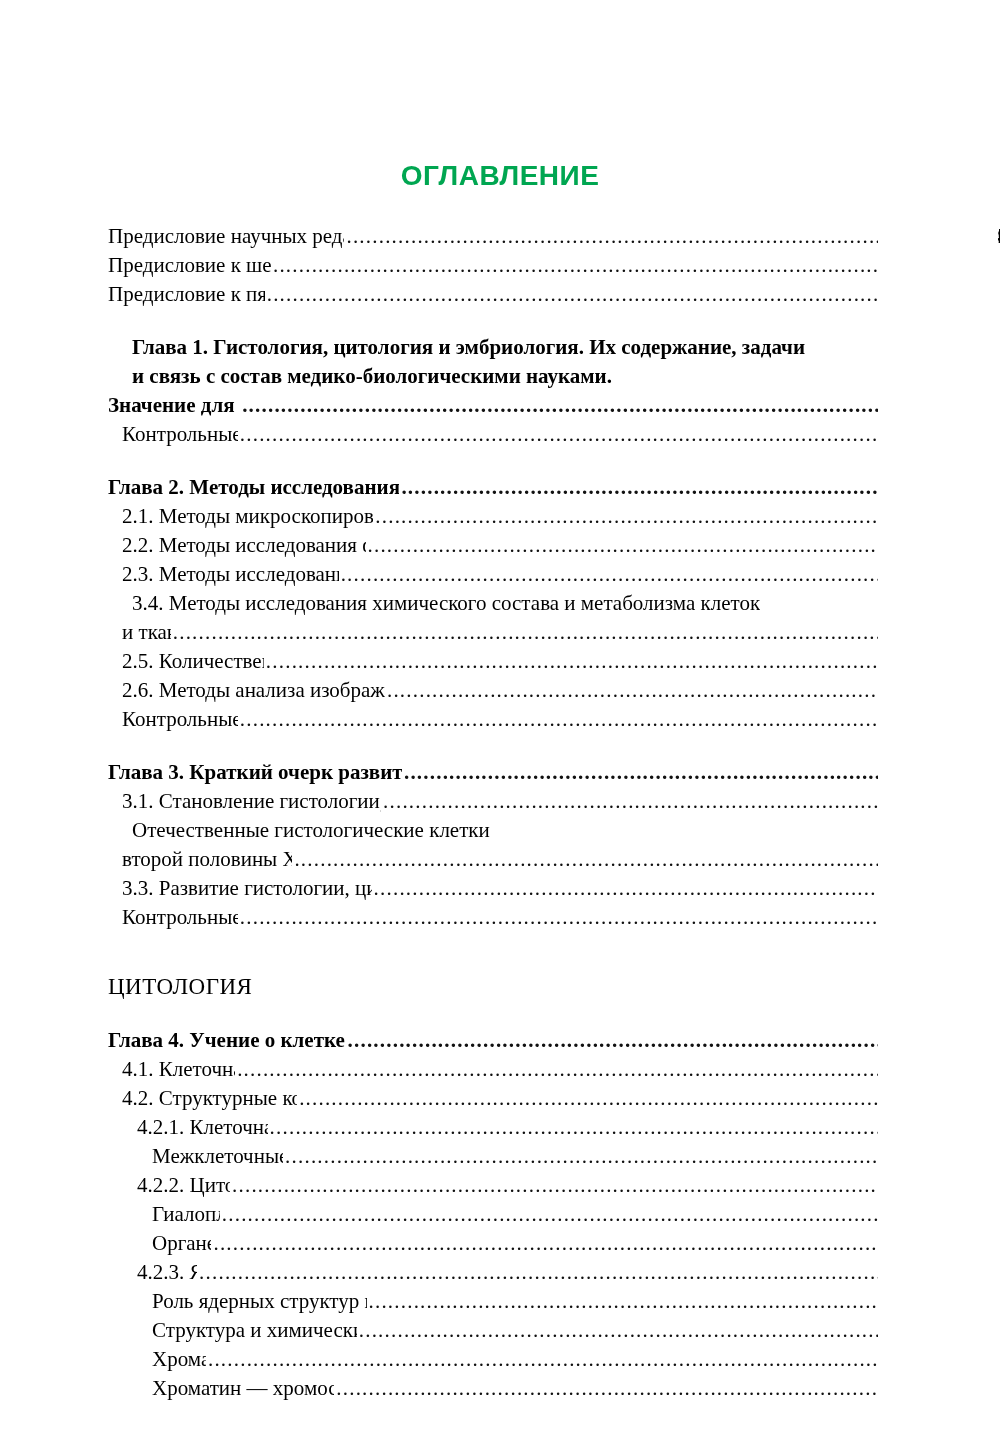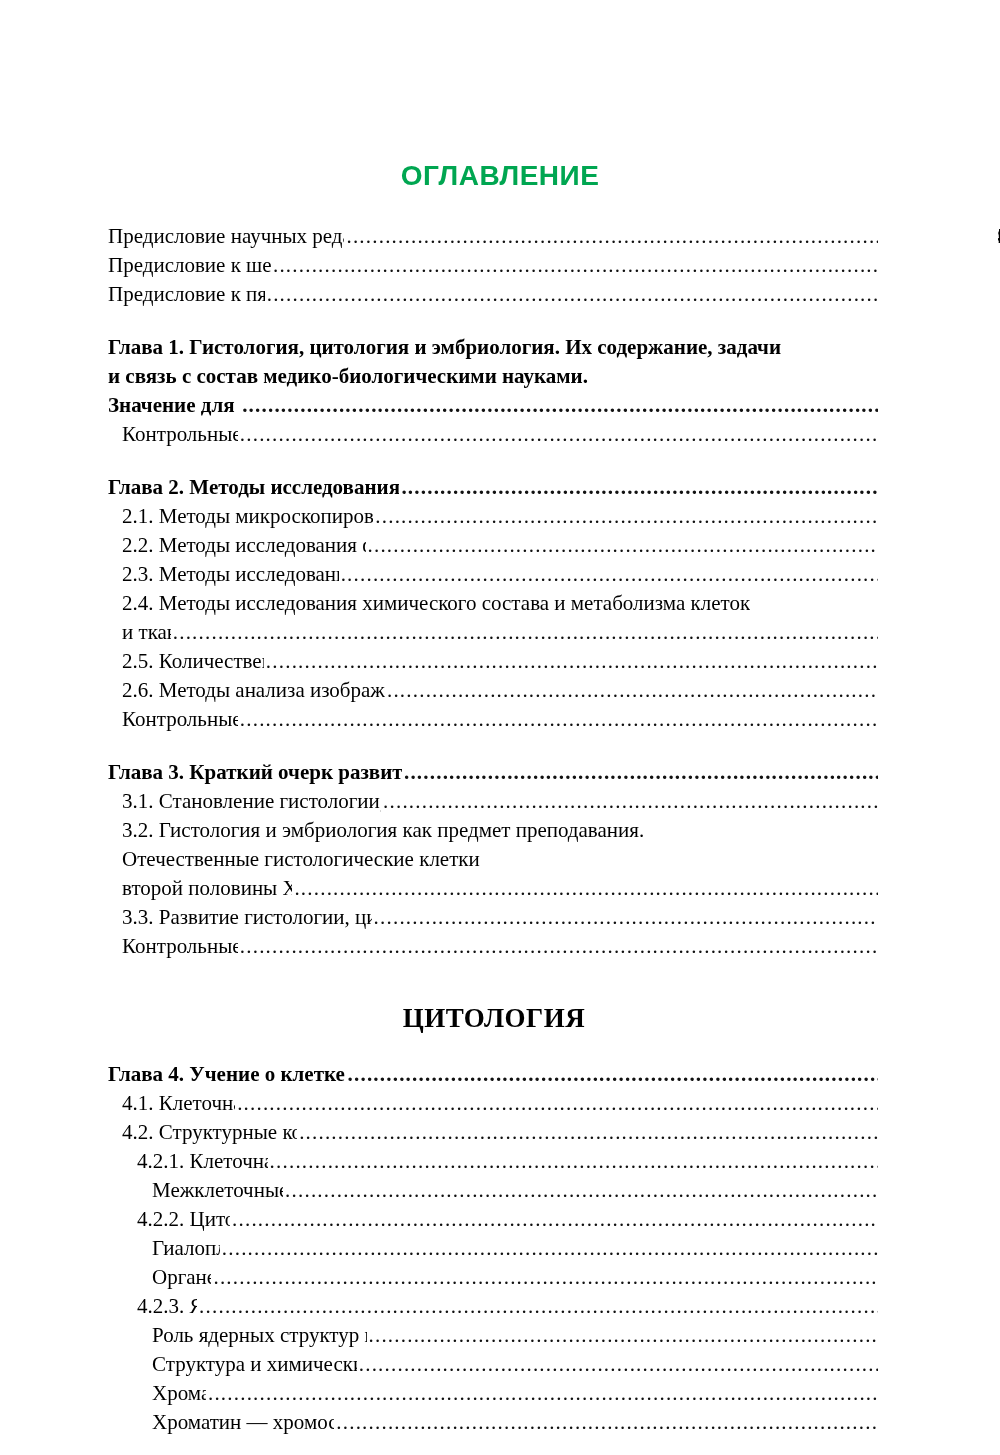--- a/index.html
+++ b/index.html
@@ -71,6 +71,7 @@
   }
   .entry.cont-only {
     white-space: nowrap;
+    margin-left: 24px;
   }
   
   .lvl0 { margin-left: 0px; }

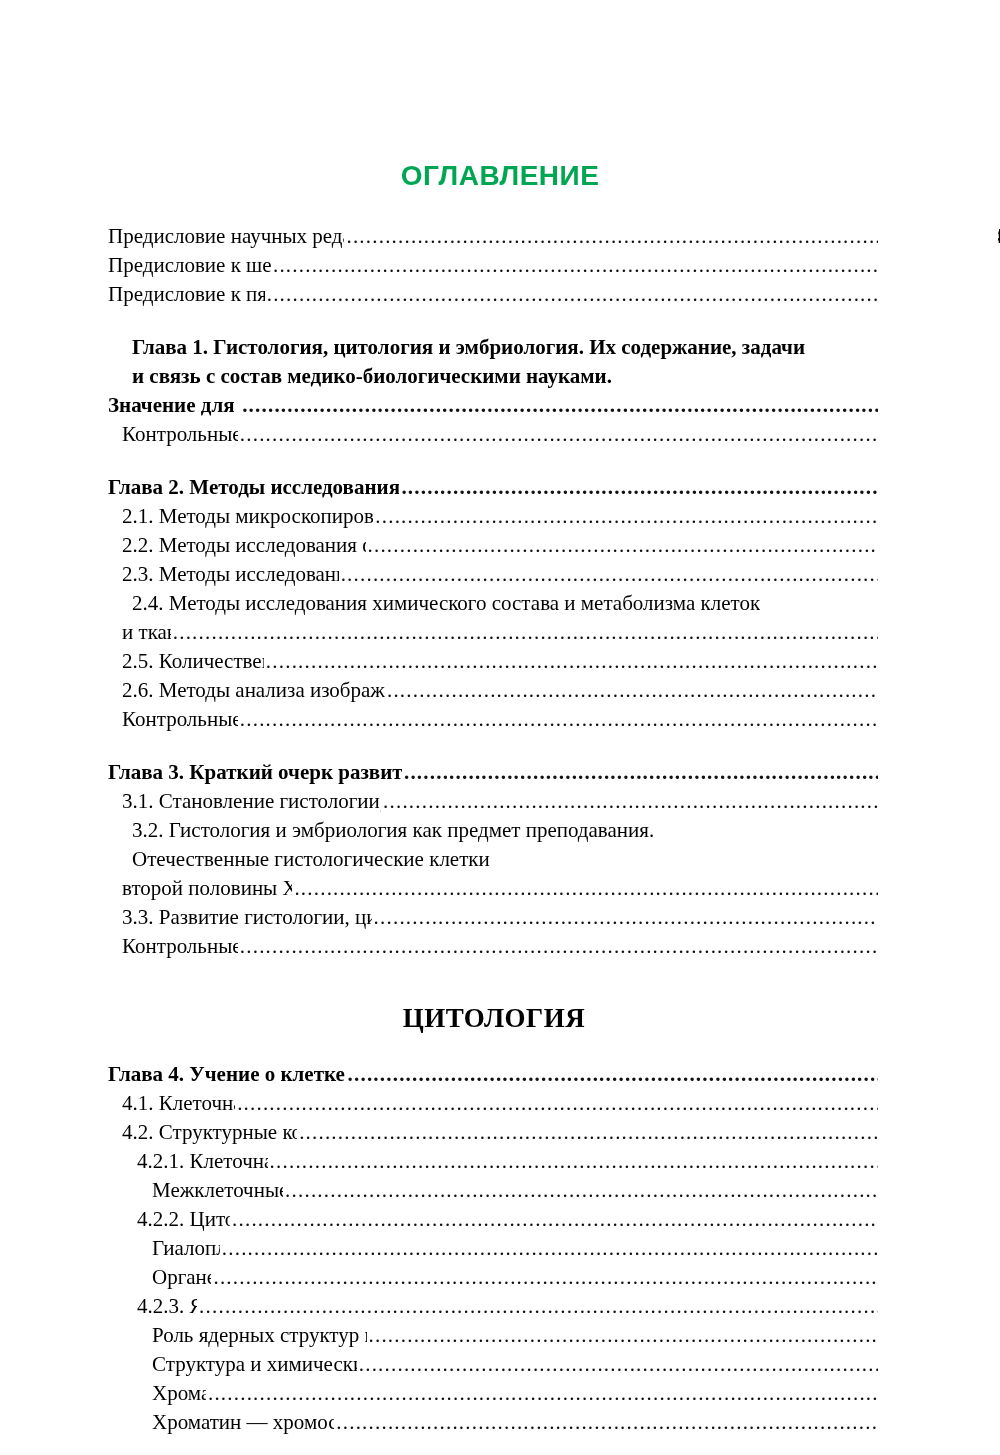--- a/index.html
+++ b/index.html
@@ -159,7 +159,7 @@
             <span class="page">30</span>
           </div>
           <div class="entry lvl1 cont-only">
-            <span class="label">2.4. Методы исследования химического состава и метаболизма клеток</span>
+            <span class="label">3.4. Методы исследования химического состава и метаболизма клеток</span>
           </div>
           <div class="entry lvl1">
             <span class="label">и тканей</span>

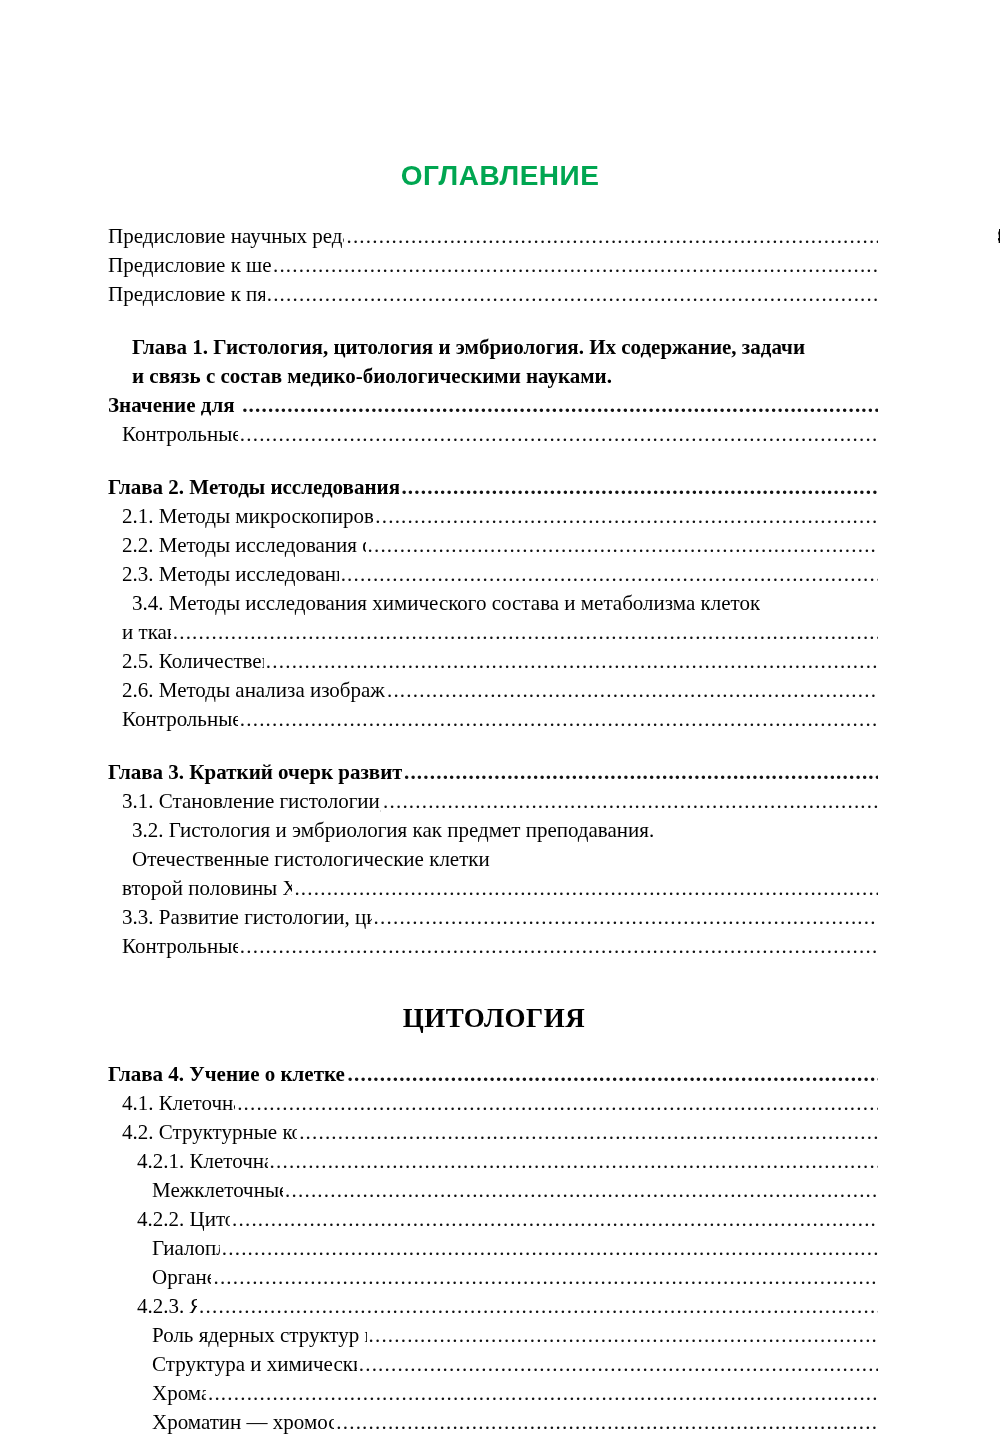--- a/index.html
+++ b/index.html
@@ -194,9 +194,6 @@
             <span class="page">41</span>
           </div>
           <div class="entry lvl1 cont-only">
-            <span class="label">3.2. Гистология и эмбриология как предмет преподавания.</span>
-          </div>
-          <div class="entry lvl1 cont-only">
             <span class="label">Отечественные гистологические клетки</span>
           </div>
           <div class="entry lvl1">

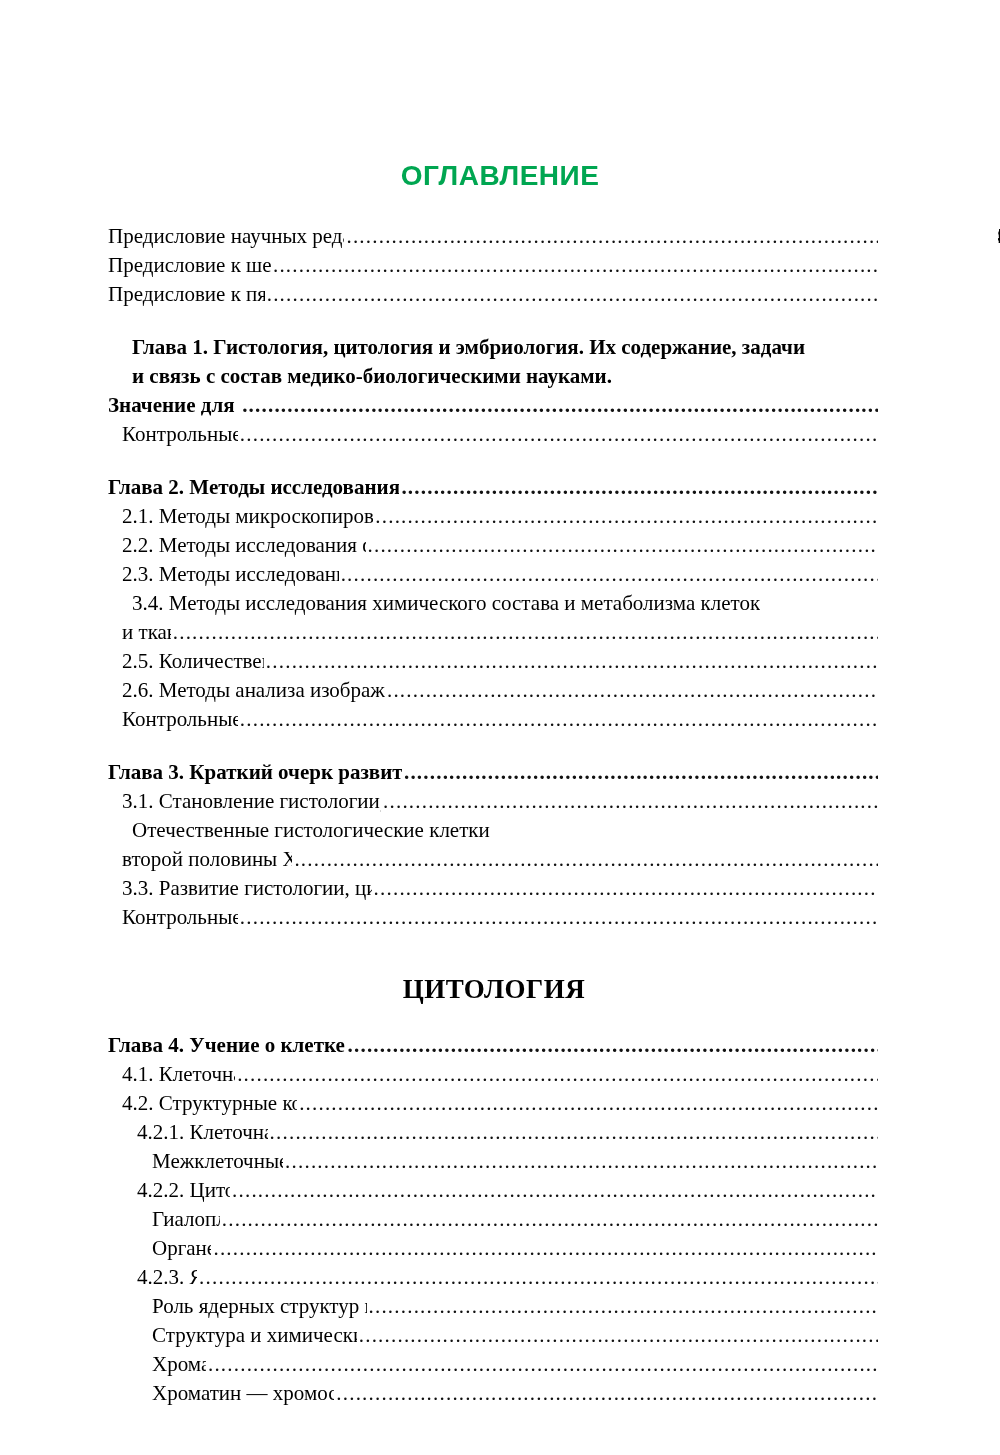--- a/index.html
+++ b/index.html
@@ -84,9 +84,9 @@
   .gap-lg { margin-top: 24px; }
   .section-title {
     font-family: "Liberation Serif", "DejaVu Serif", serif;
-    font-weight: bold;
-    font-size: 27px;
-    text-align: center;
+    font-weight: normal;
+    font-size: 23px;
+    text-align: left;
     letter-spacing: 0.5px;
     margin-top: 42px;
     margin-bottom: 26px;

